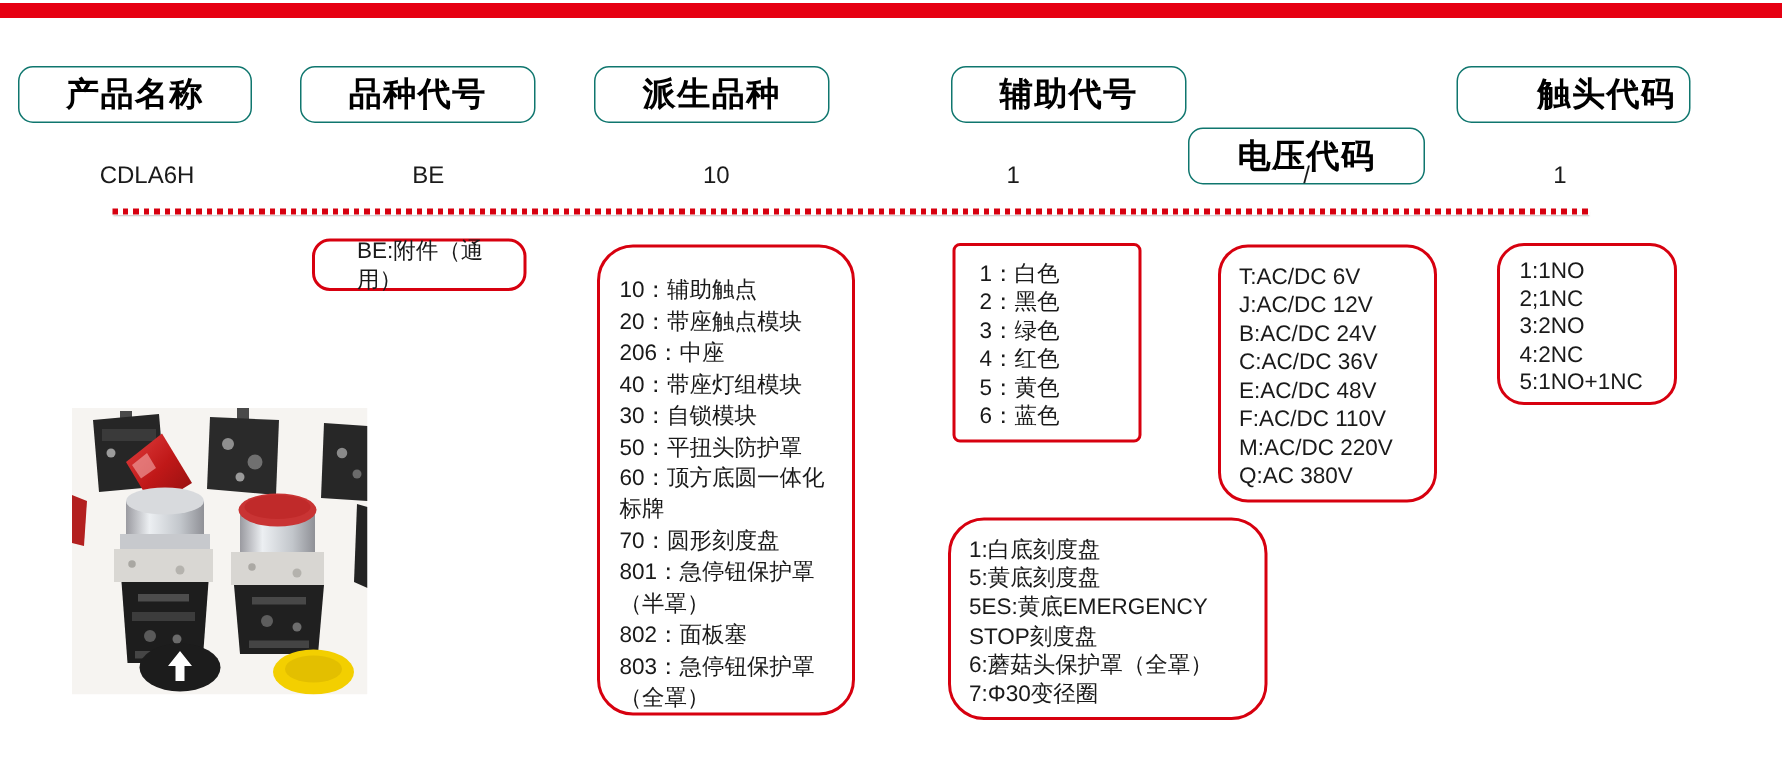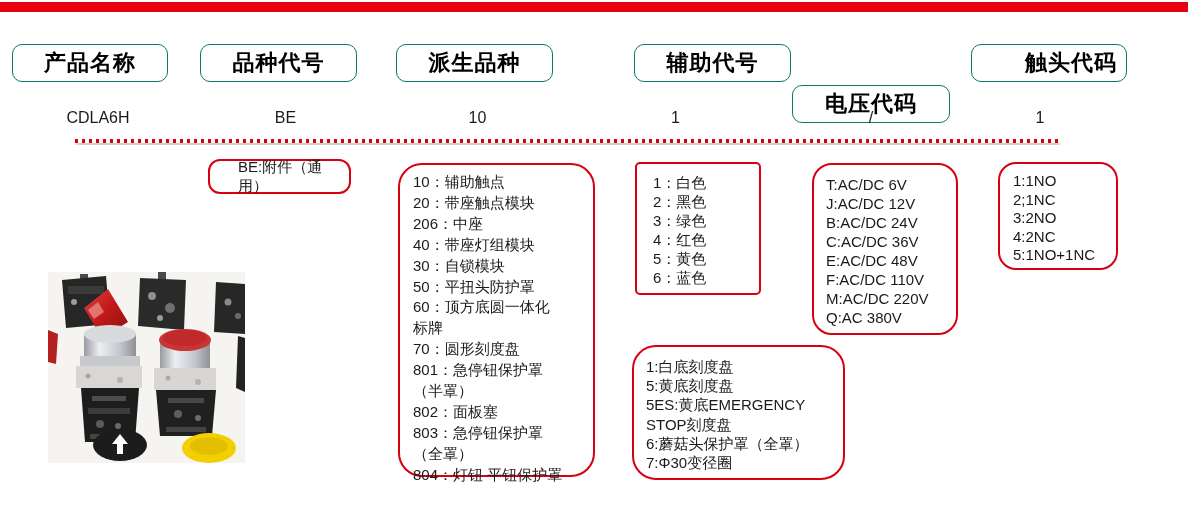--- a/index.html
+++ b/index.html
@@ -30,8 +30,8 @@
   .rbox .ln{white-space:pre;}
   .box-variety{left:208px;top:159px;width:143px;height:35px;border-radius:12px;
     display:flex;align-items:center;justify-content:center;padding-left:28px;}
-  .box-derived{left:398px;top:163px;width:197px;height:314px;border-radius:24px;
-    padding:7px 8px 6px 13px;line-height:20.9px;}
+  .box-derived{left:398px;top:163px;width:172px;height:314px;border-radius:24px;
+    padding:19px 8px 6px 13px;line-height:20.9px;}
   .box-colors{left:635px;top:162px;width:126px;height:133px;border-radius:5px;
     padding:9px 8px 8px 16px;line-height:19px;}
   .box-voltage{left:812px;top:163px;width:146px;height:172px;border-radius:20px;

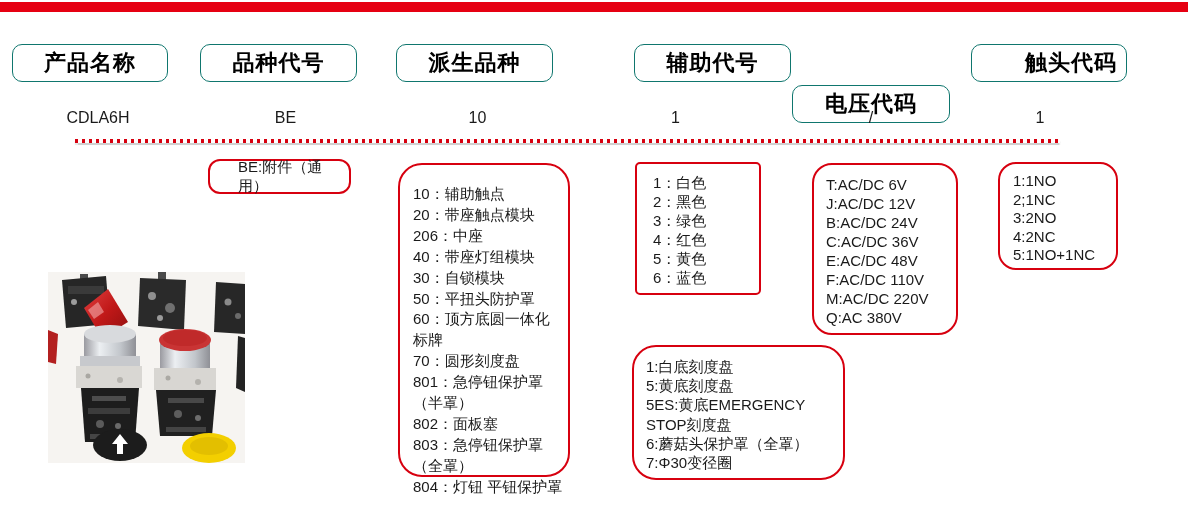--- a/index.html
+++ b/index.html
@@ -96,7 +96,6 @@
       <div class="ln">802：面板塞</div>
       <div class="ln">803：急停钮保护罩</div>
       <div class="ln">（全罩）</div>
-      <div class="ln">804：灯钮 平钮保护罩</div>
     </div>
 
   <div class="rbox box-colors">

